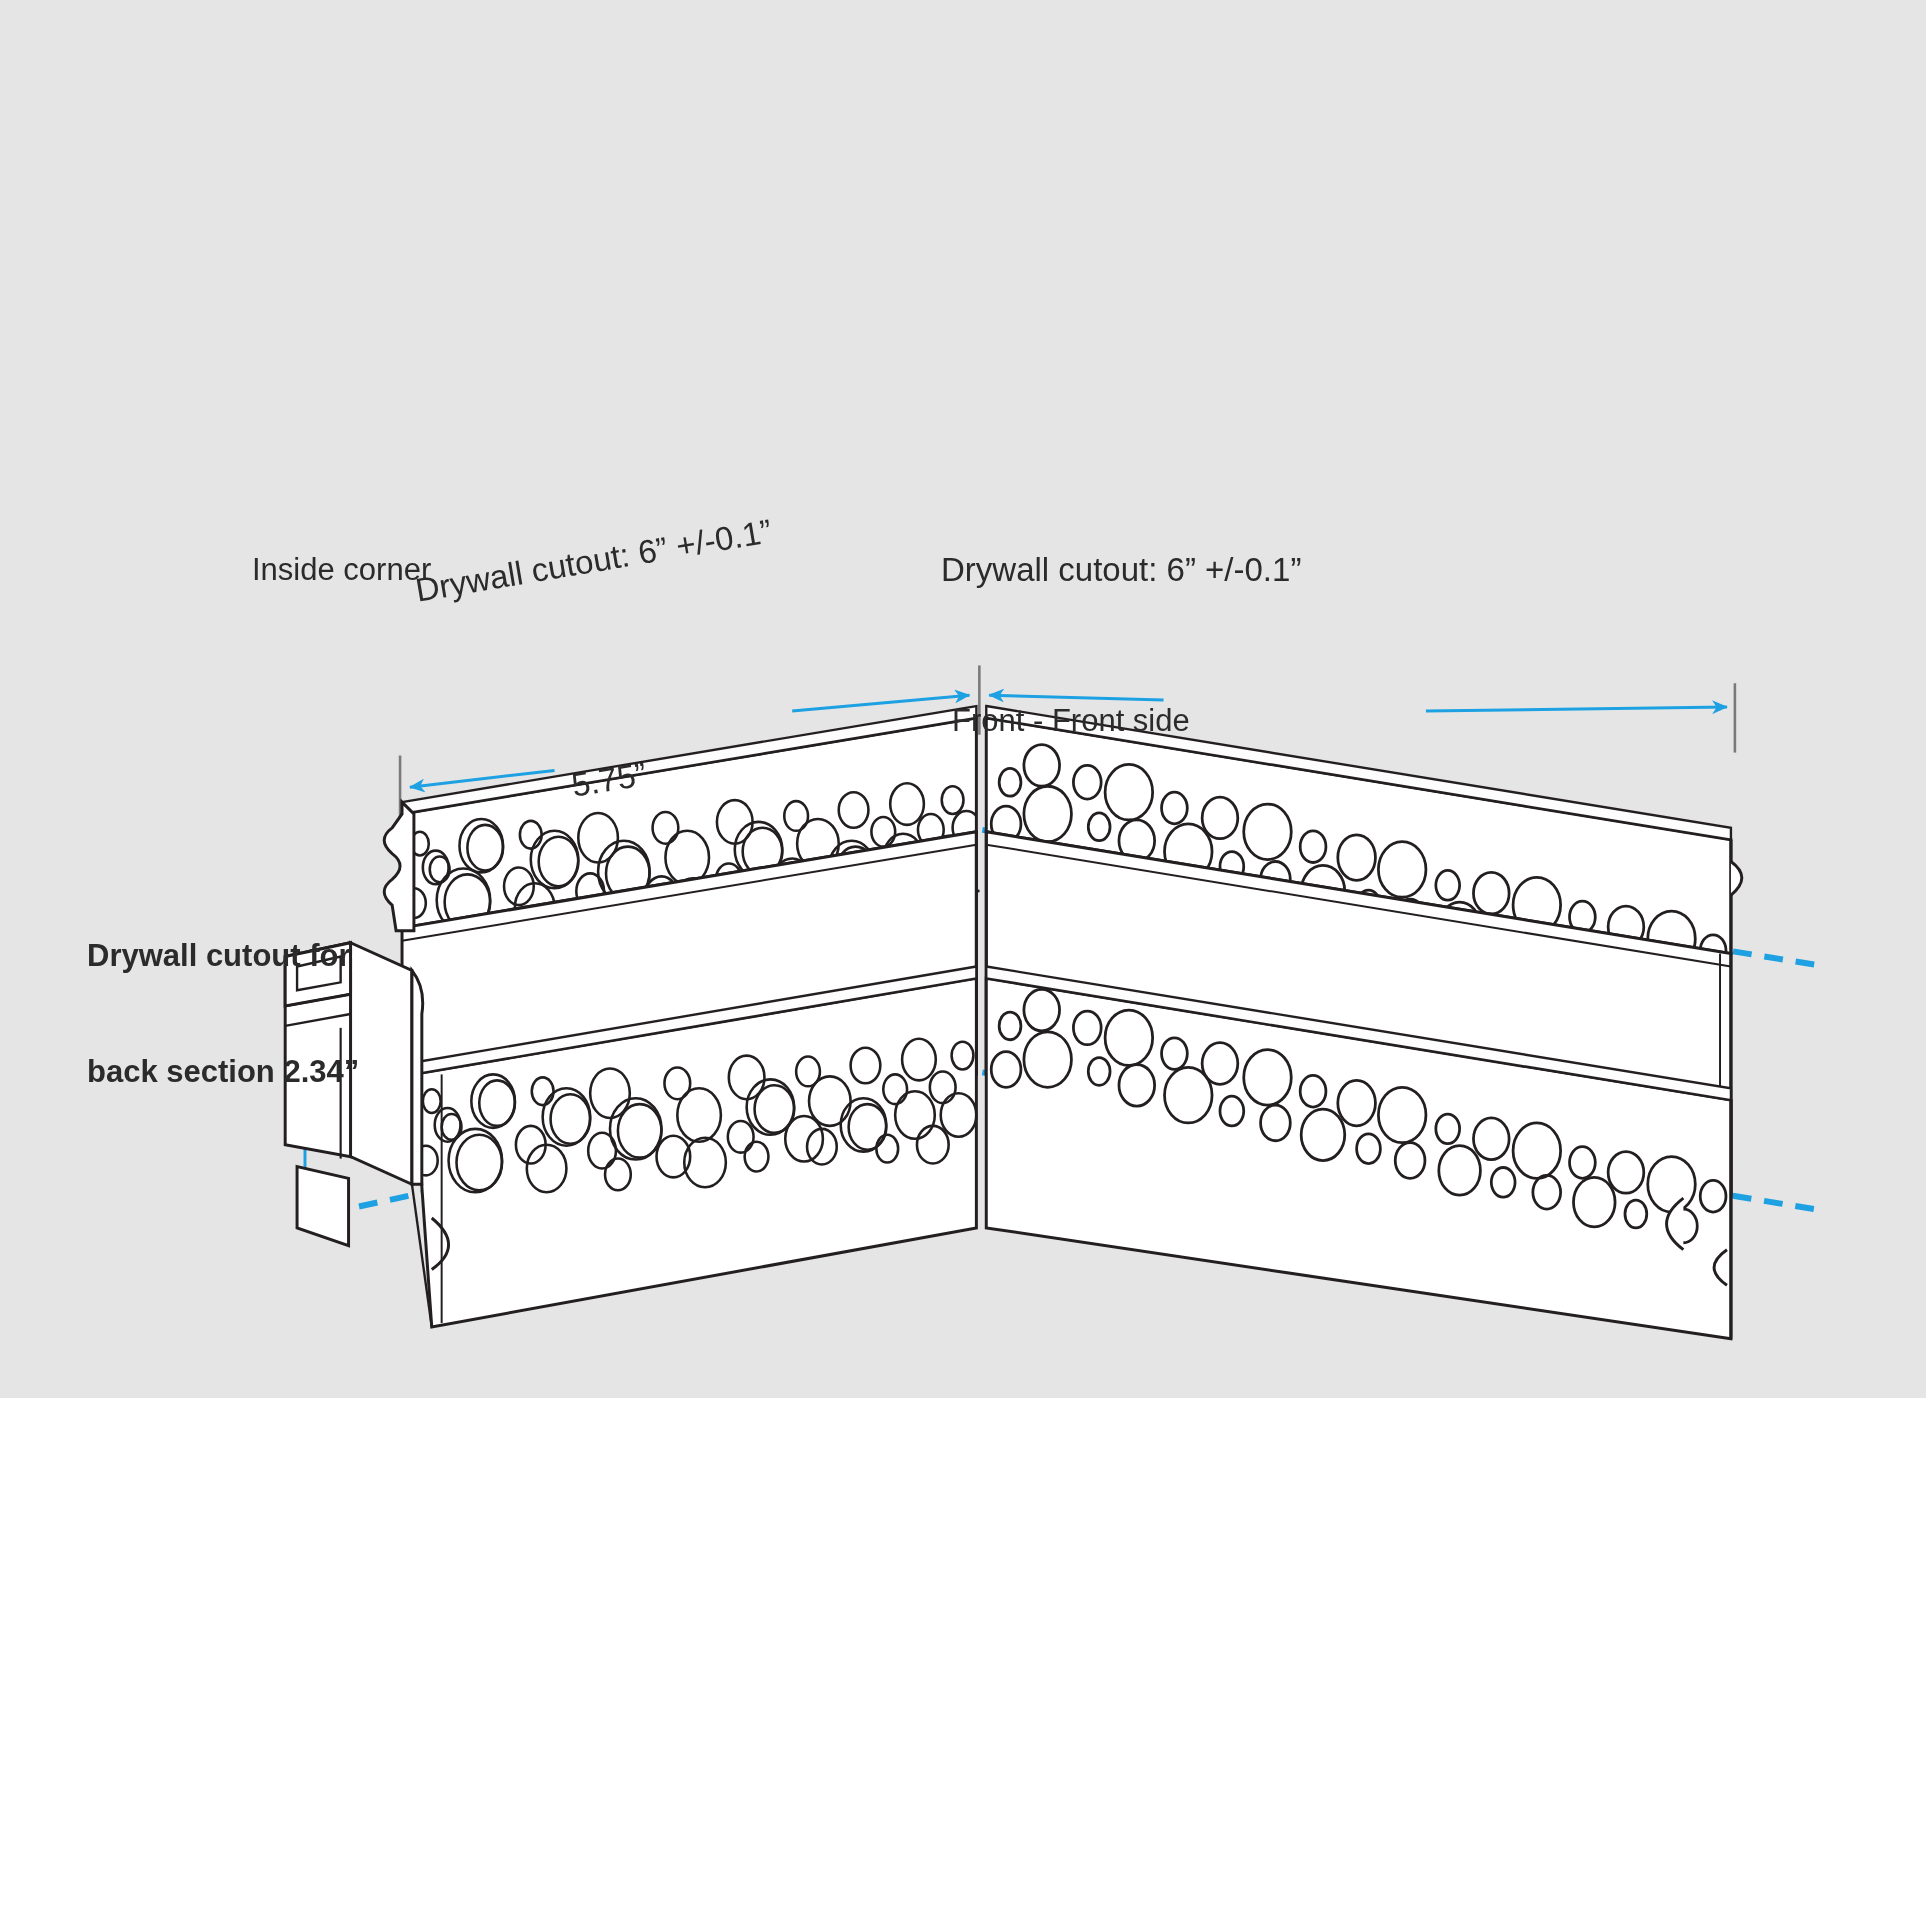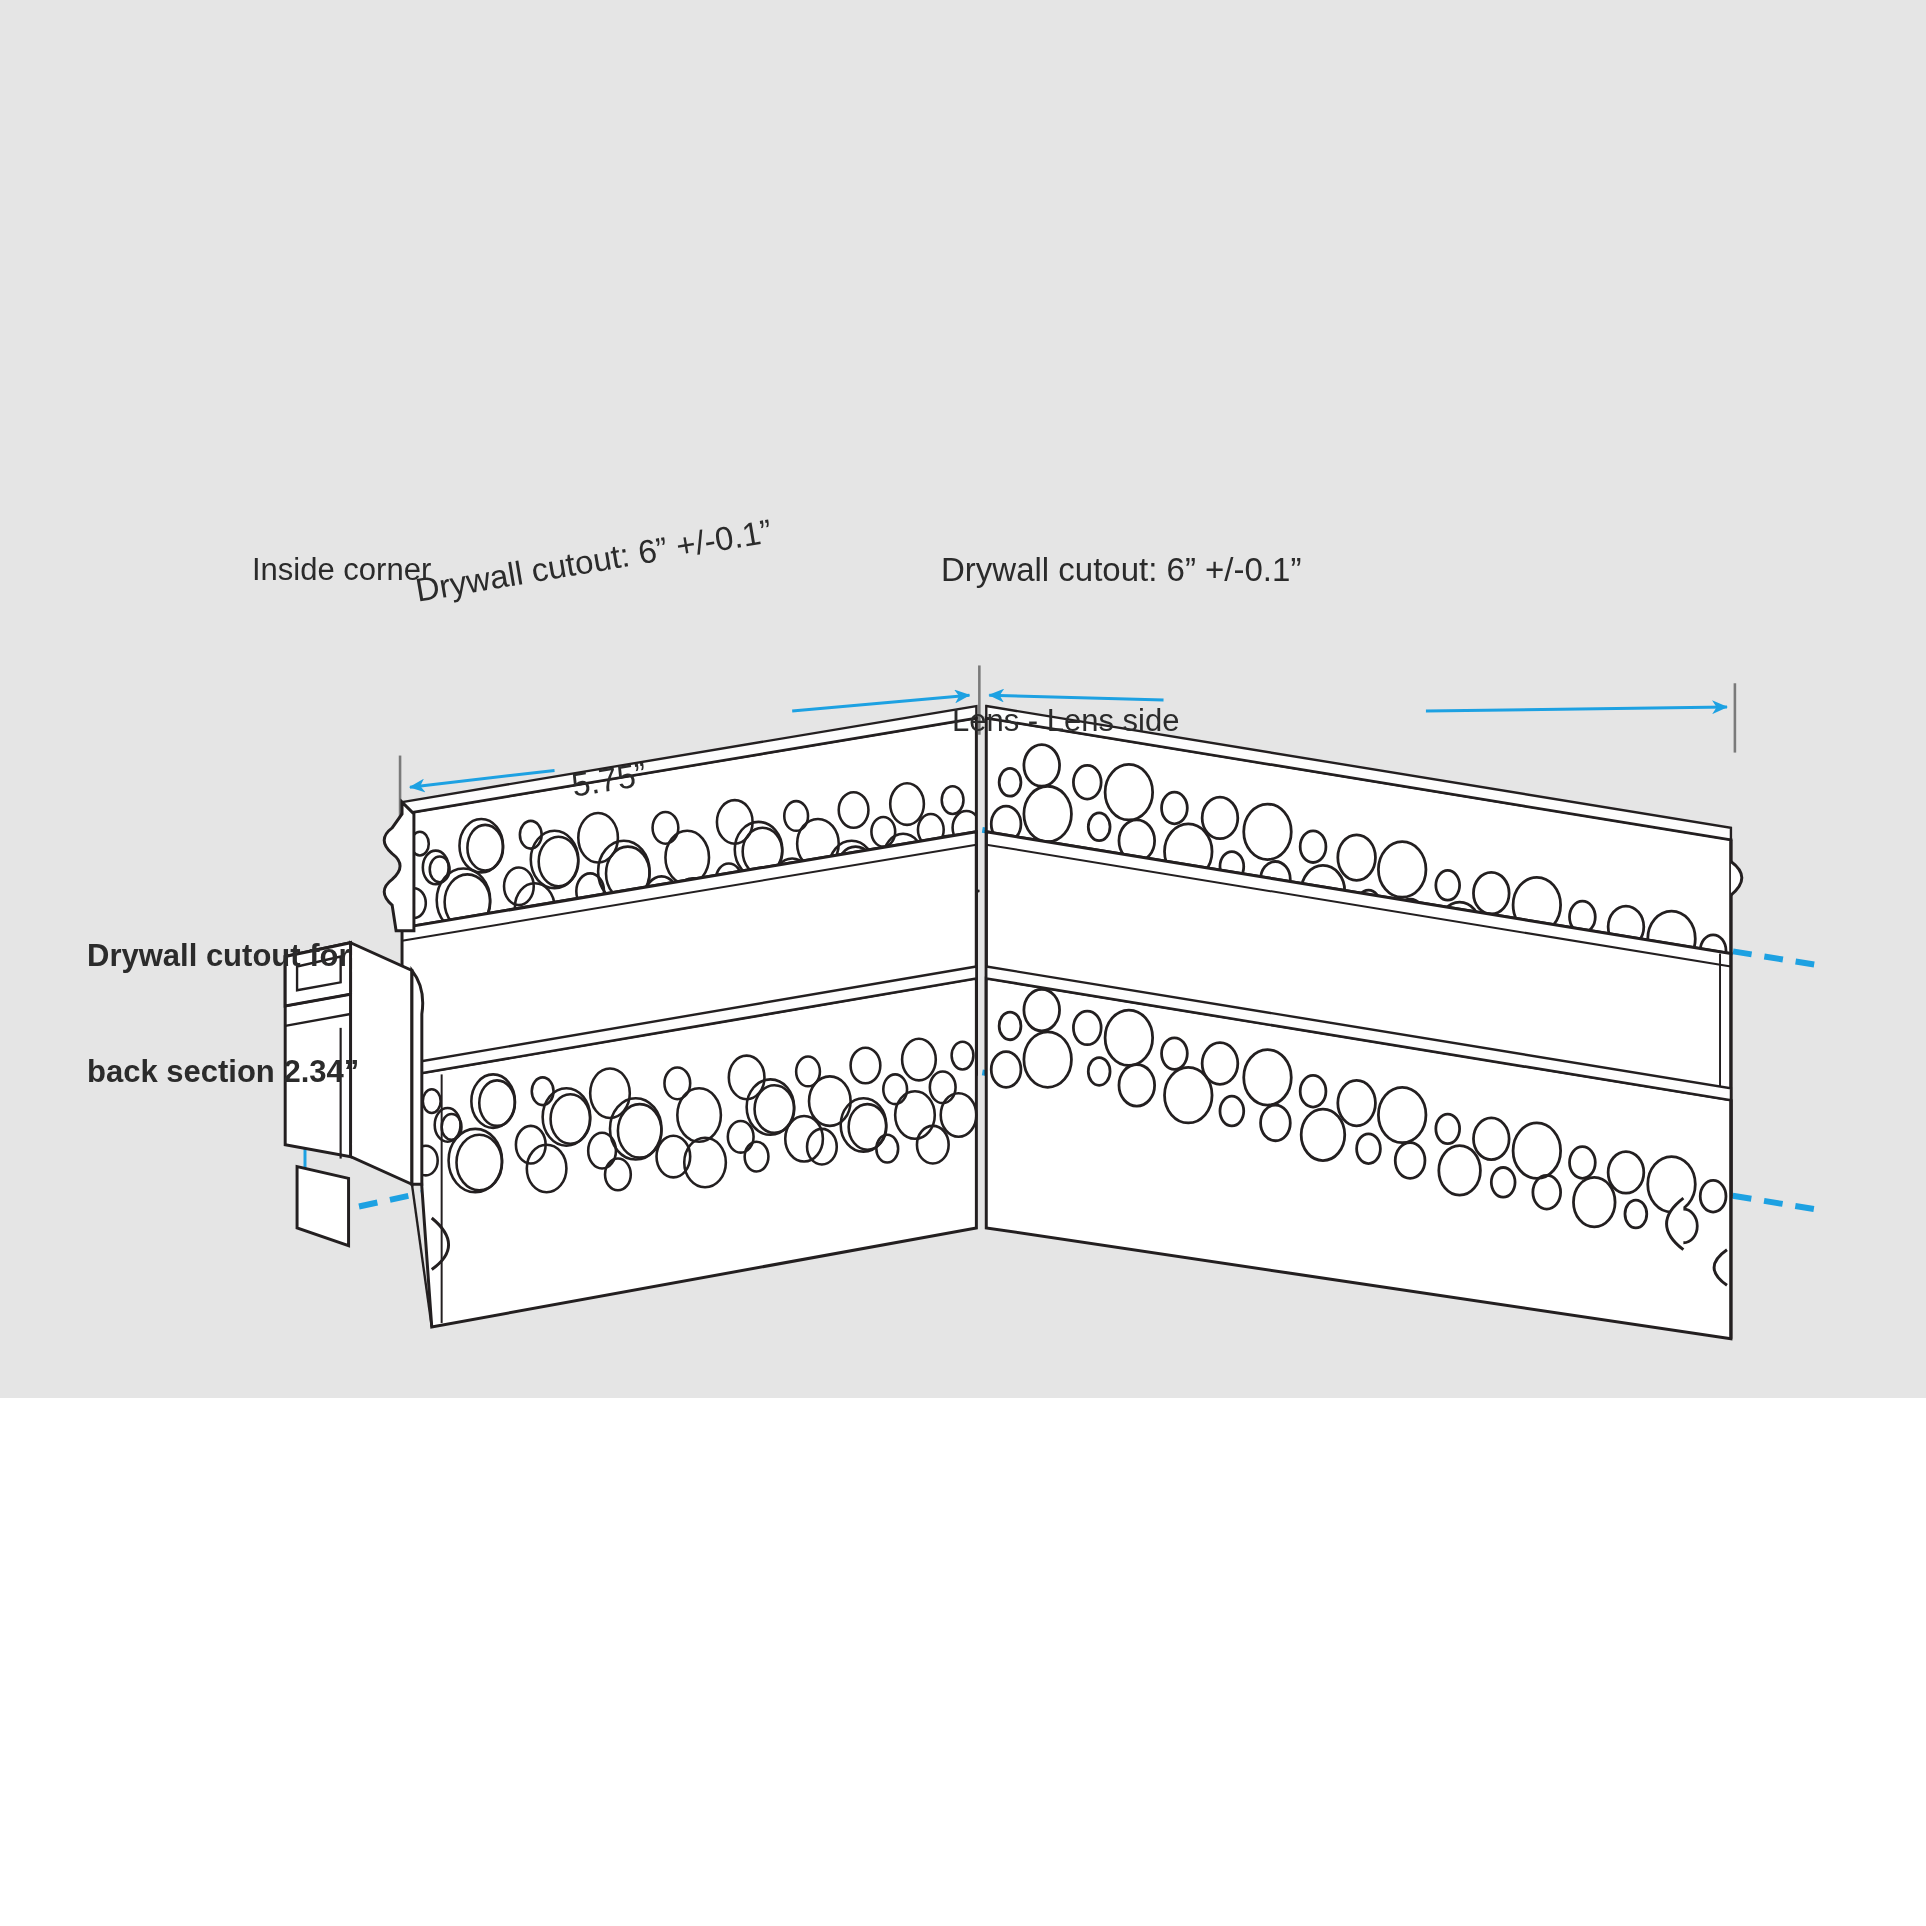--- a/index.html
+++ b/index.html
@@ -324,7 +324,7 @@
 
   <div class="lbl l-cut-right">Drywall cutout: 6” +/-0.1”</div>
 
-  <div class="lbl l-lens">Lens - Lens side</div>
+  <div class="lbl l-lens">Front - Front side</div>
 
   <div class="lbl l-575">5.75”</div>
 

